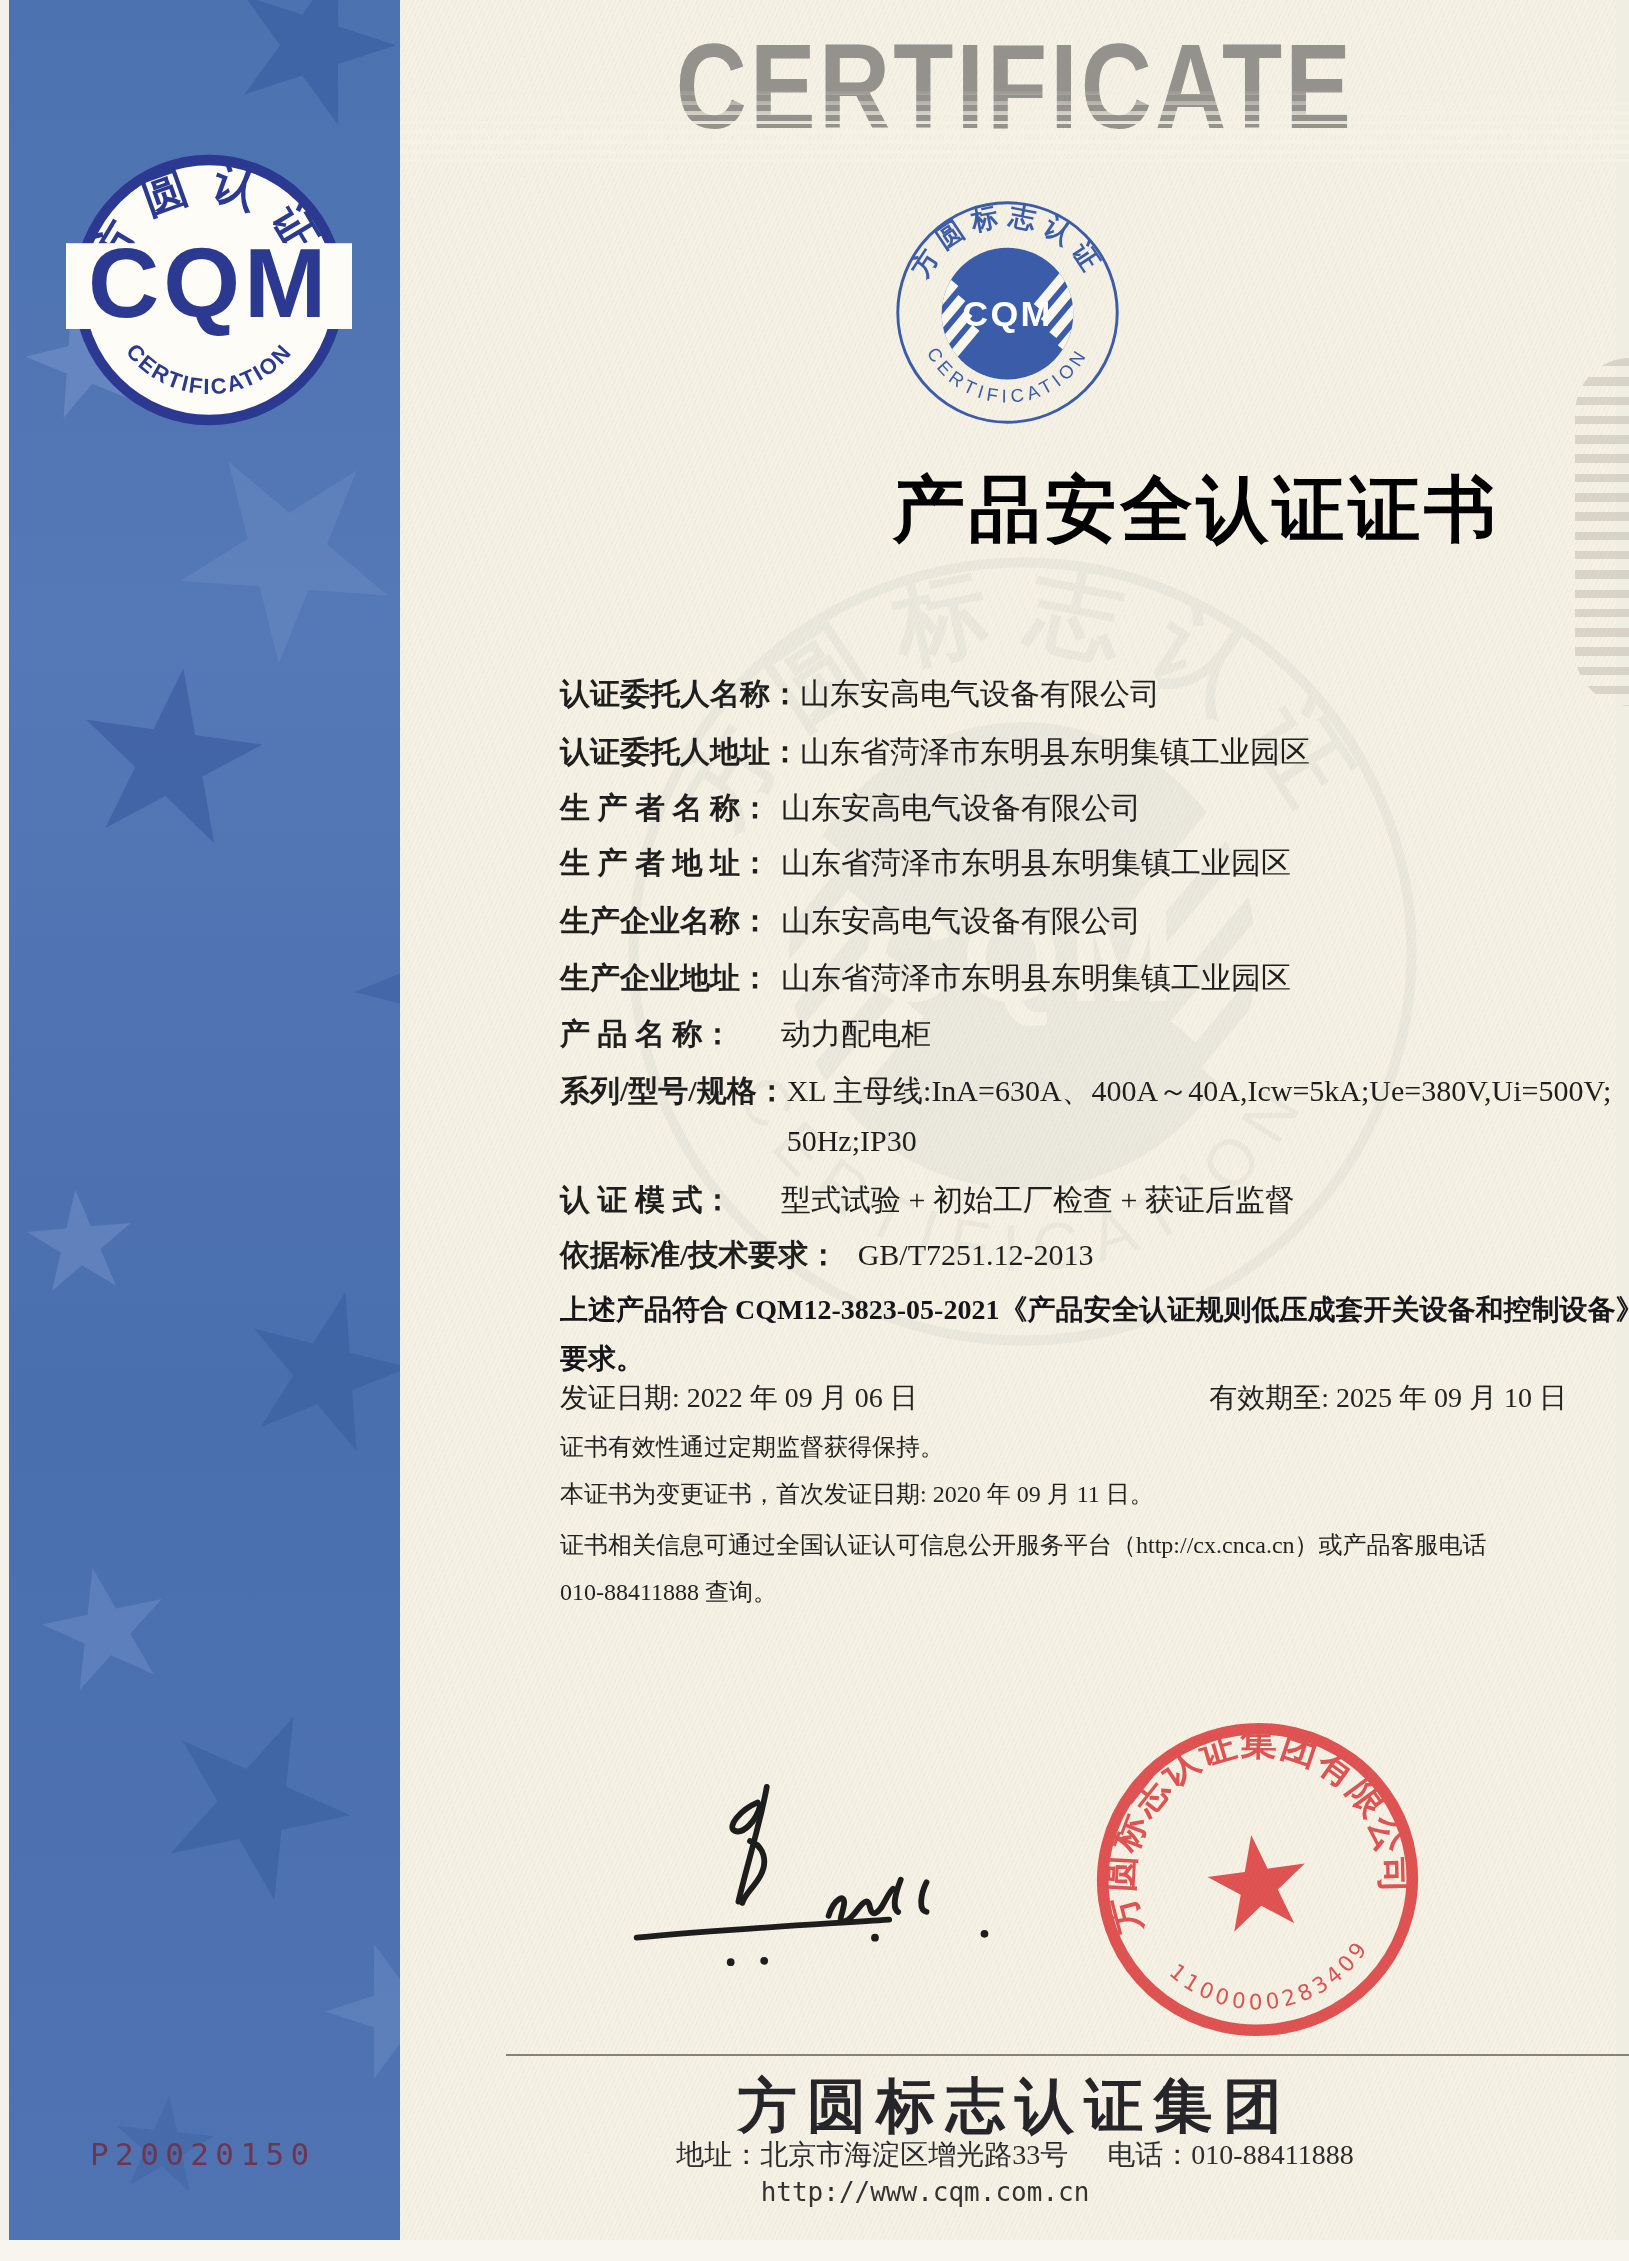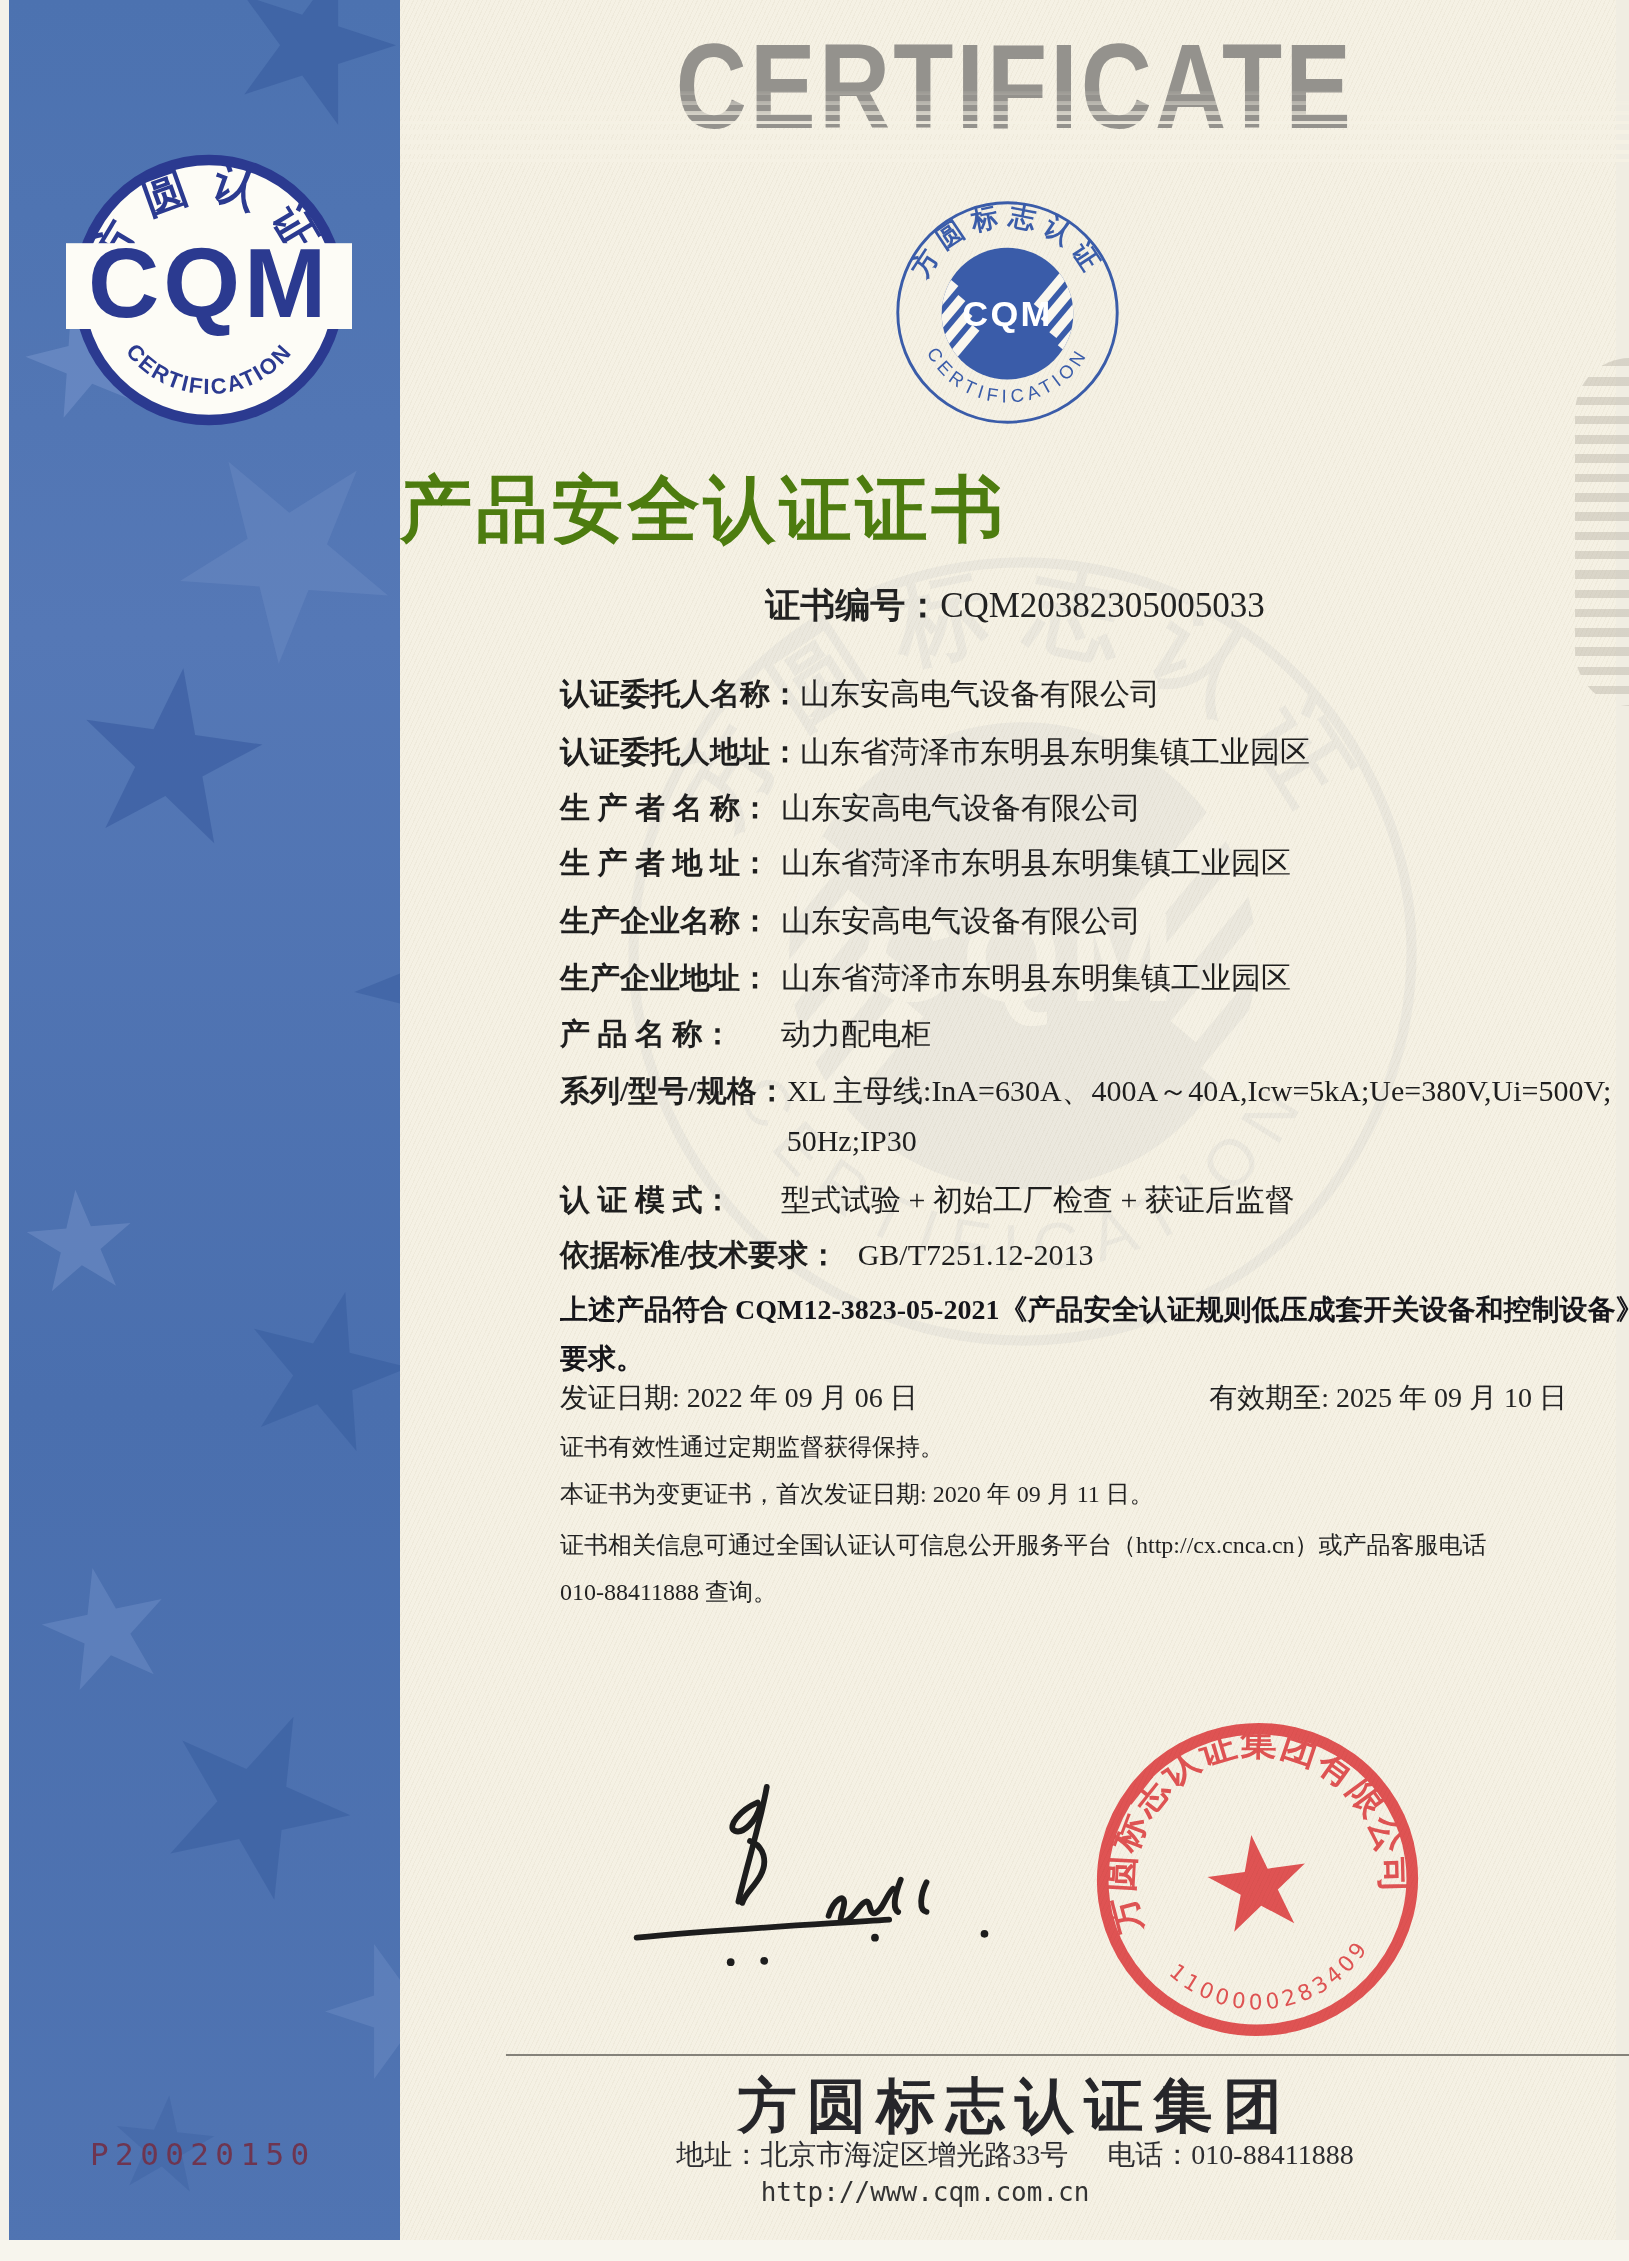--- a/index.html
+++ b/index.html
@@ -32,8 +32,8 @@
   .watermark{position:absolute;left:613px;top:542px;width:819px;height:819px;opacity:0.055;
              filter:grayscale(.6) brightness(1.05);}
   
-  .title{position:absolute;left:400px;top:462px;width:1100px;text-align:left;
-         font-size:72px;font-weight:700;letter-spacing:3.9px;color:#4d7c0f;}
+  .title{position:absolute;left:400px;top:462px;width:1100px;text-align:right;
+         font-size:72px;font-weight:700;letter-spacing:3.9px;color:#000000;}
   .certno{position:absolute;left:400px;top:582px;width:1230px;text-align:center;font-size:35px;color:#222;}
   .certno .lbl{font-weight:700;}
   .row{position:absolute;left:560px;display:flex;font-size:30px;line-height:41px;white-space:nowrap;}

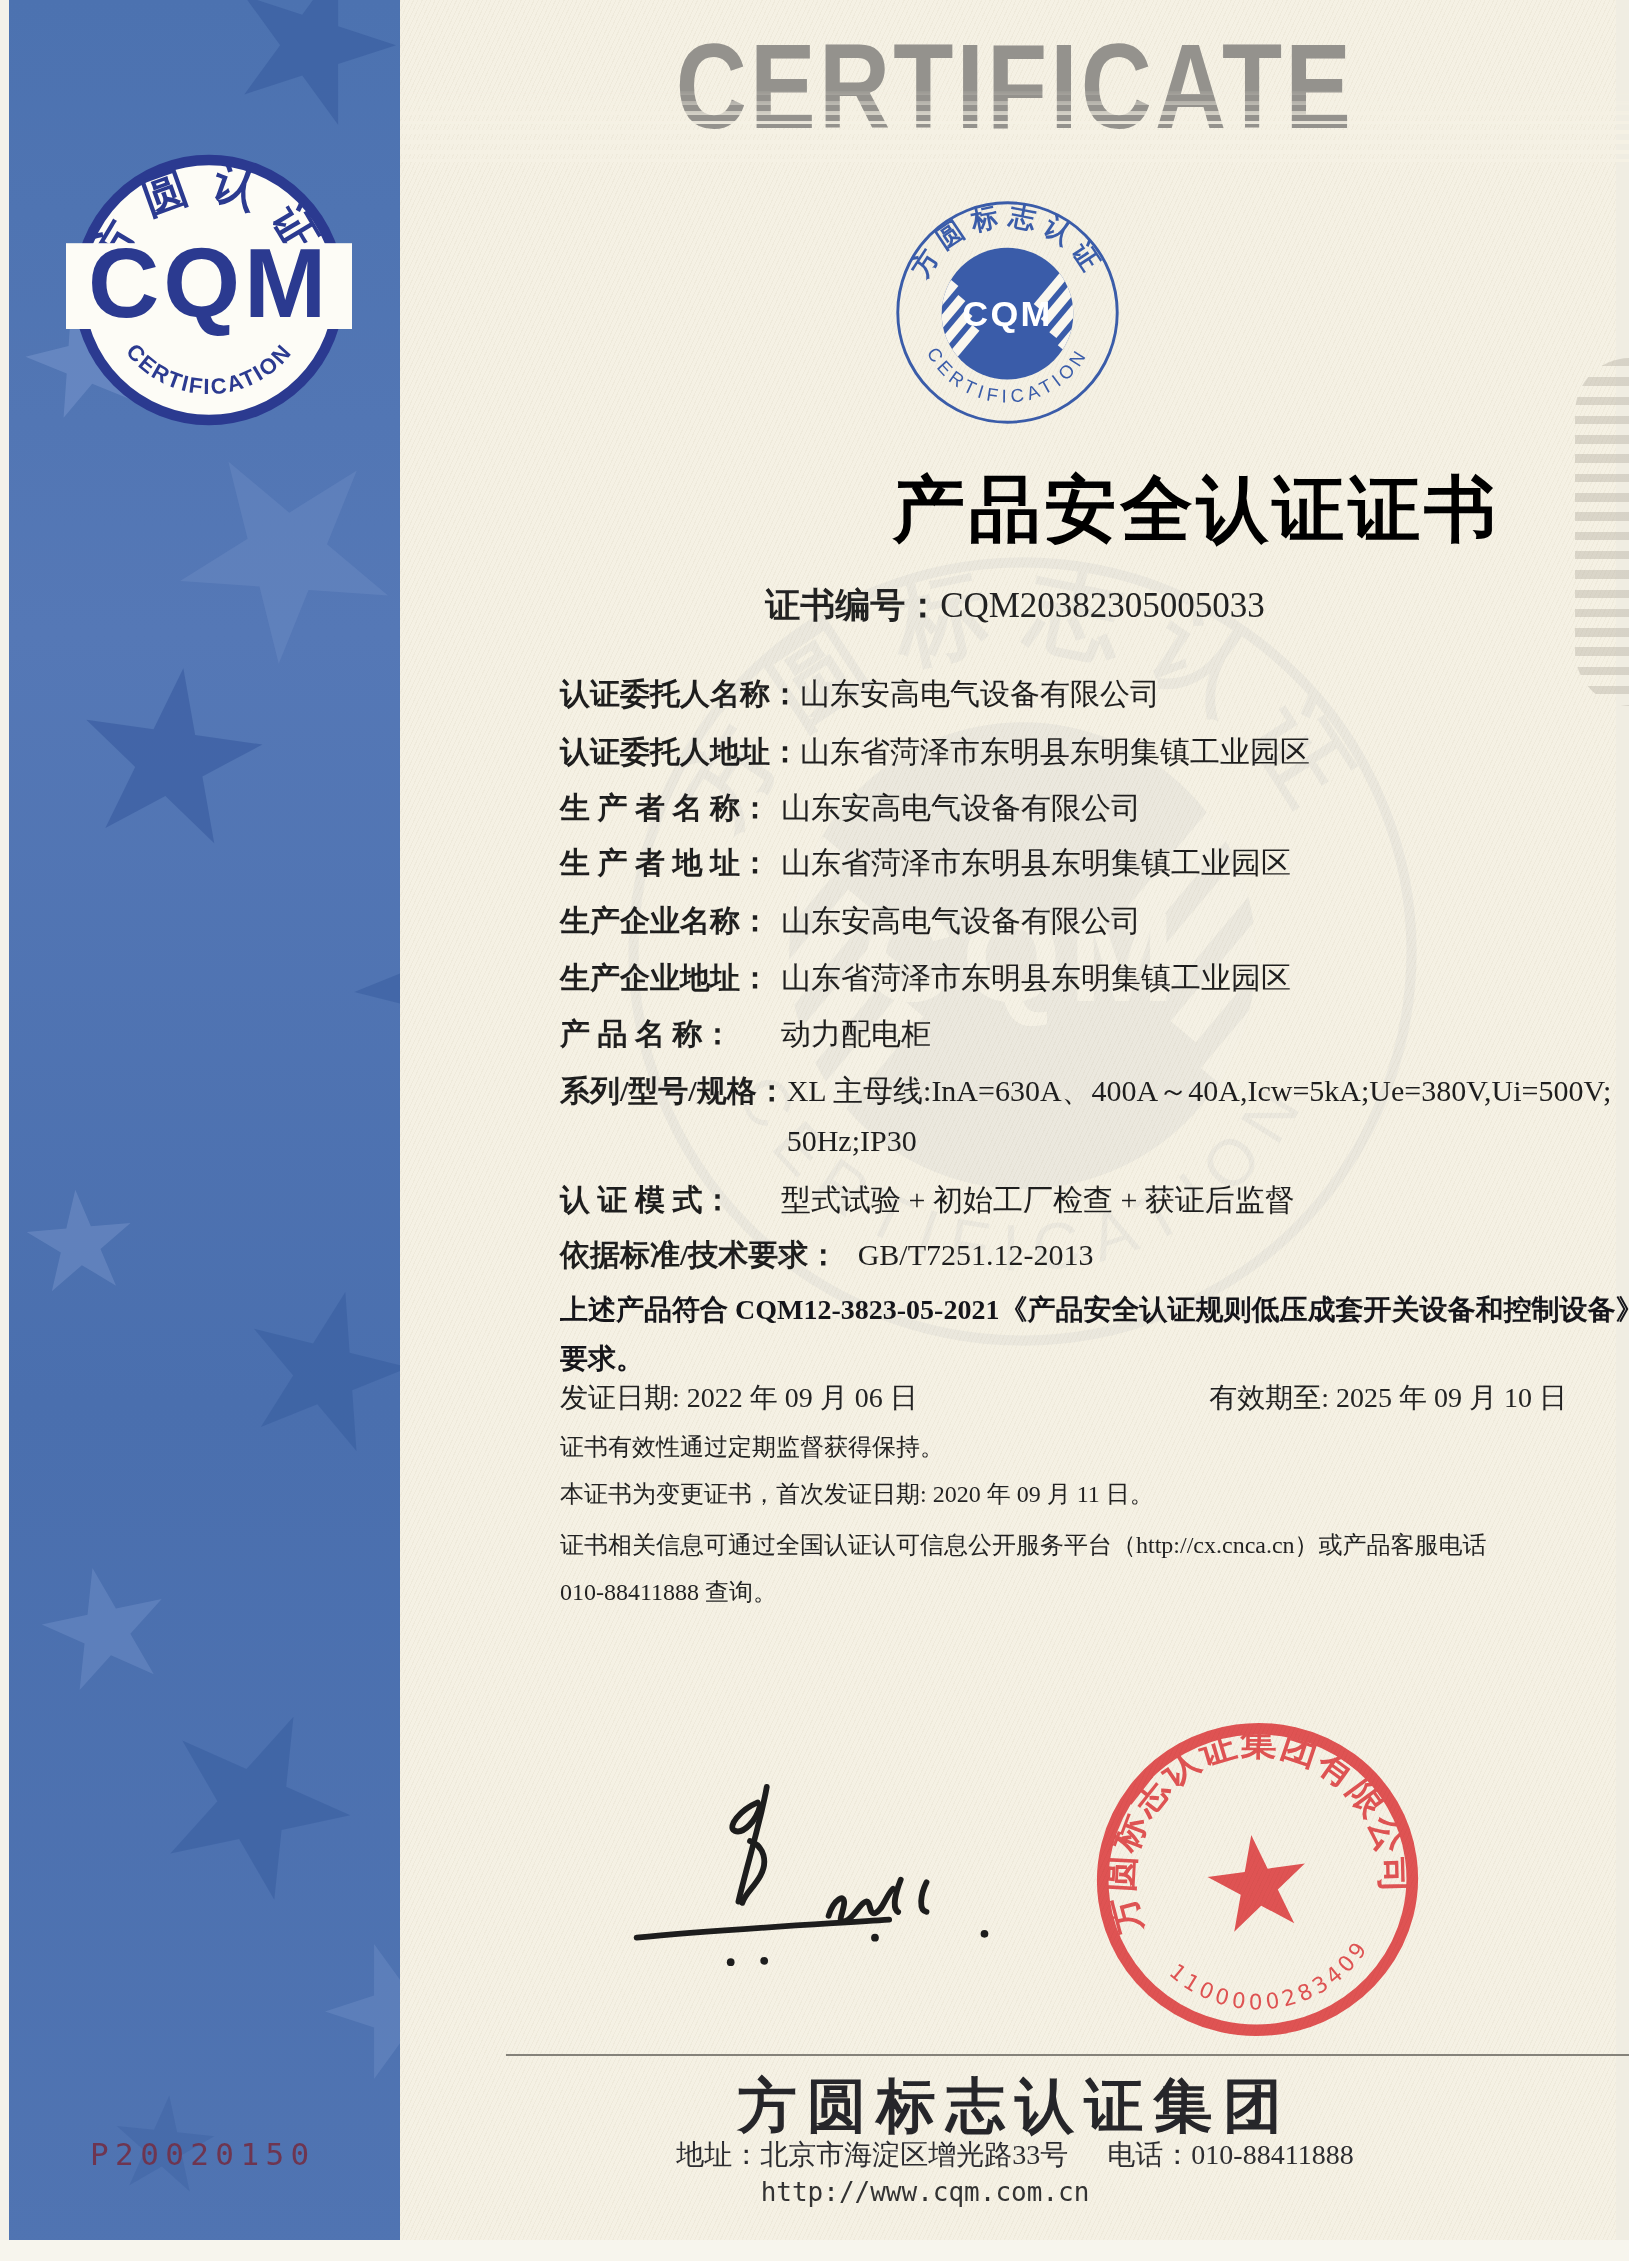--- a/index.html
+++ b/index.html
@@ -155,9 +155,6 @@
   </div>
 
   <div class="title">产品安全认证证书</div>
-  <div class="certno">
-    <span class="lbl">证书编号：</span><span>CQM20382305005033</span>
-  </div>
 
   <div class="row" style="top:673px">
     <span class="lbl">认证委托人名称：</span>

